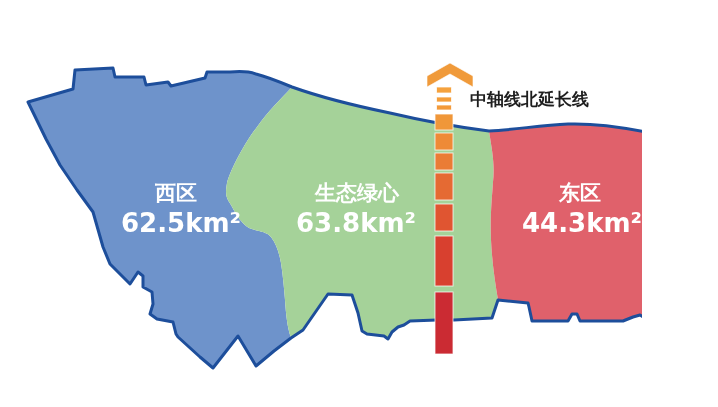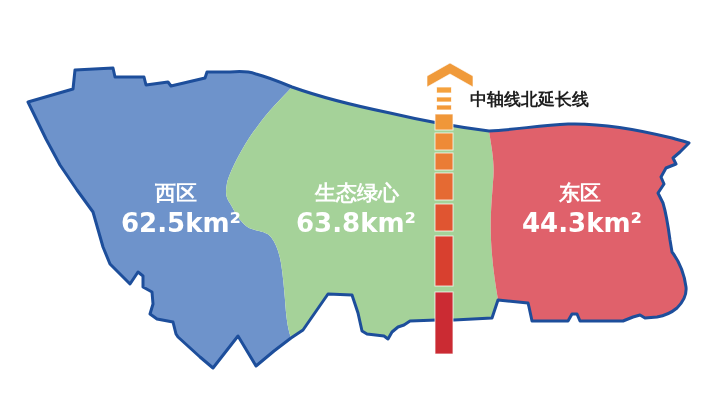--- a/index.html
+++ b/index.html
@@ -5,7 +5,7 @@
   html, body { margin: 0; padding: 0; background: #ffffff; }
   #canvas {
     position: relative;
-    width: 718px;
+    width: 642px;
     height: 407px;
     background: #ffffff;
     overflow: hidden;

